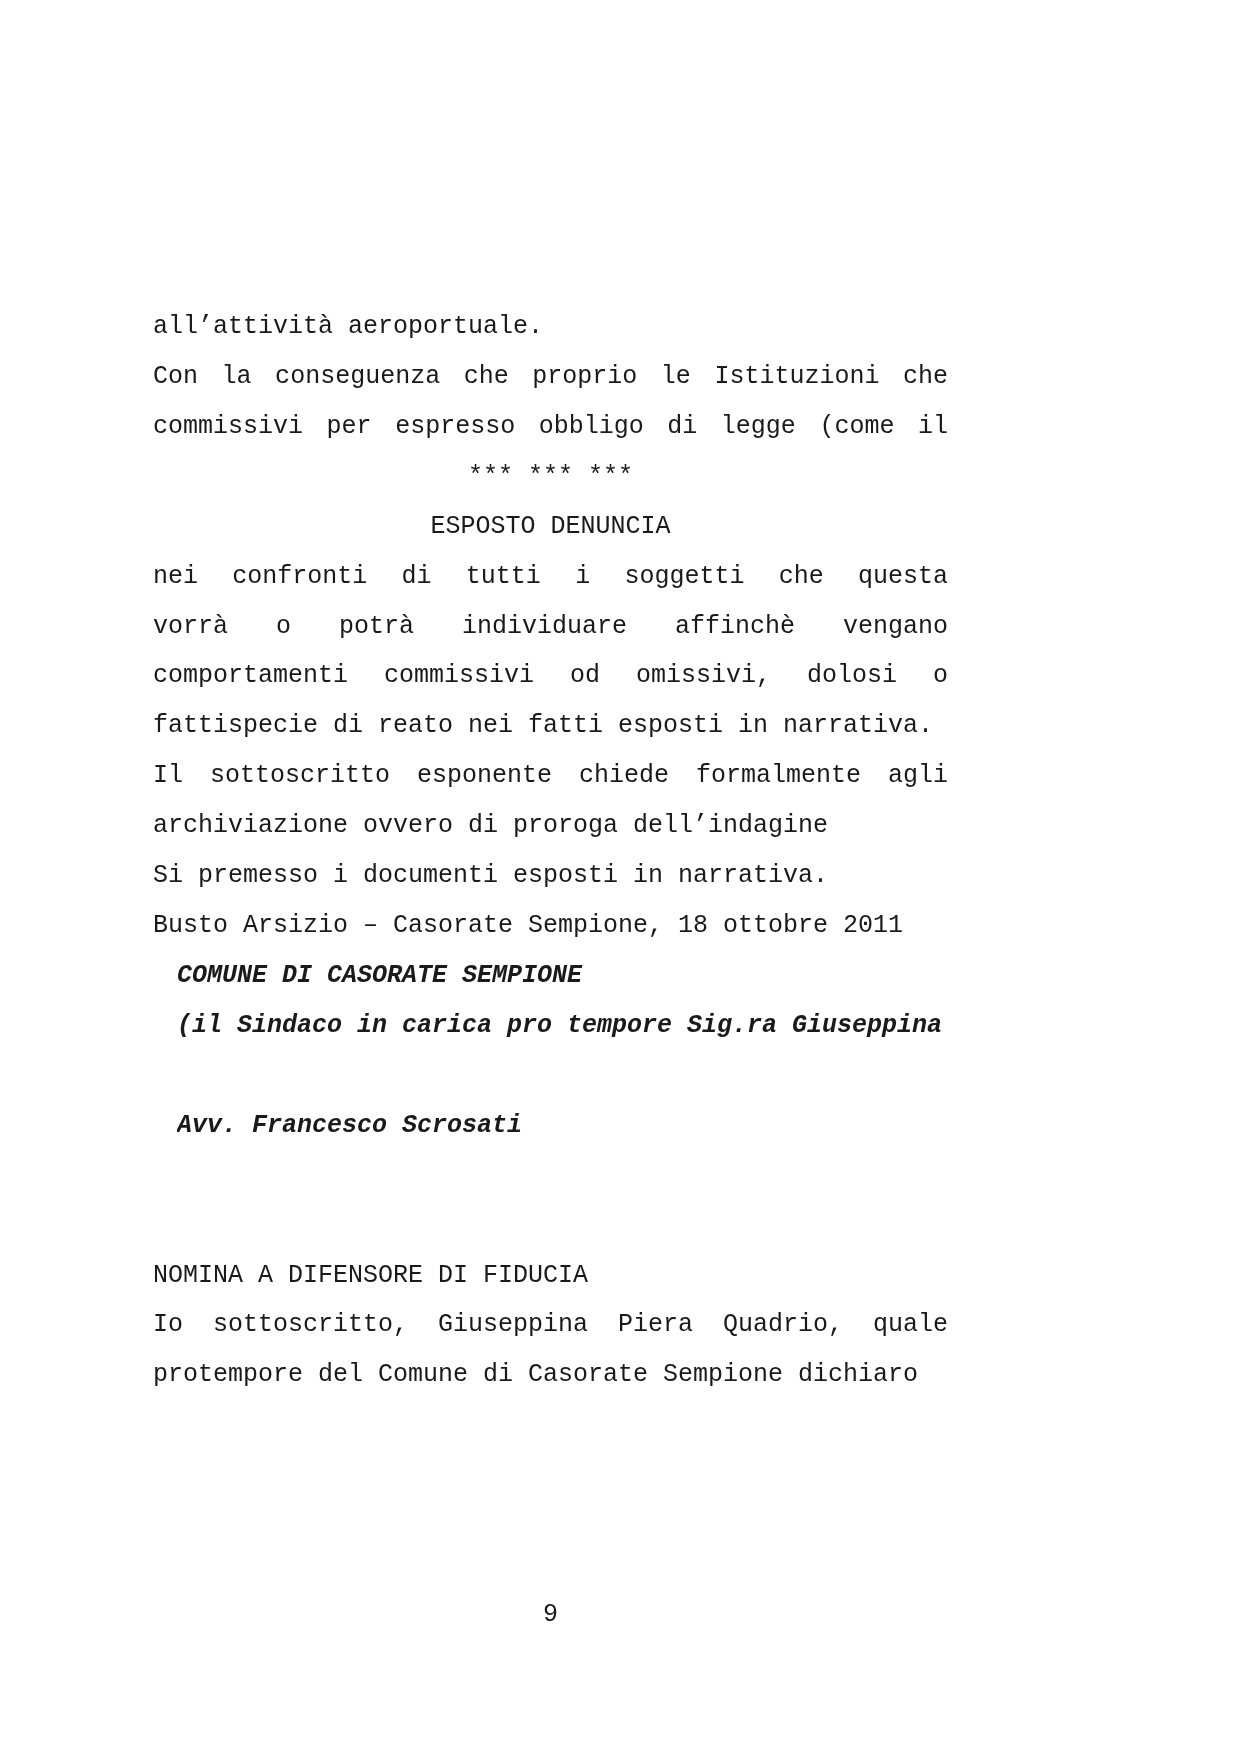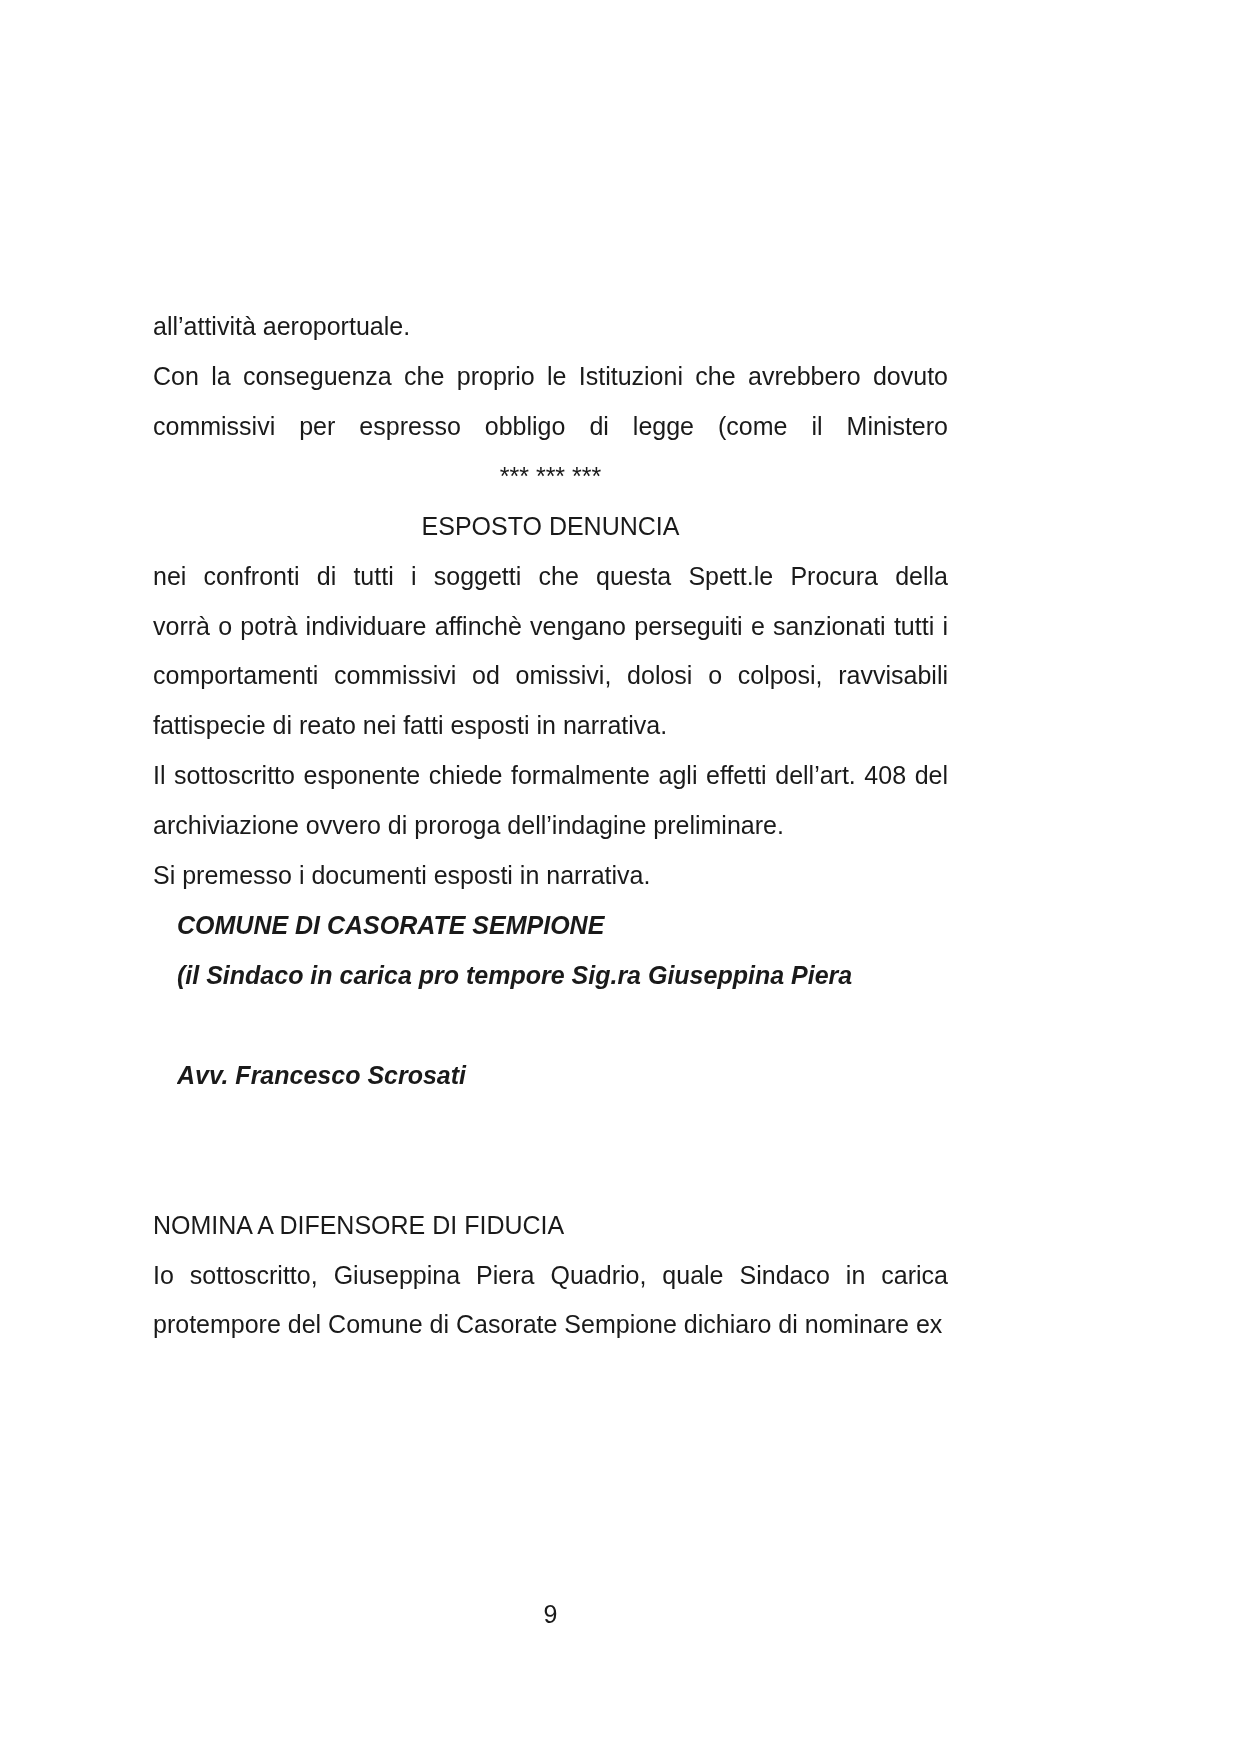--- a/index.html
+++ b/index.html
@@ -8,7 +8,7 @@
     width: 1165px;
     height: 1754px;
     background: #ffffff;
-    font-family: Liberation Sans, sans-serif;
+    font-family: Liberation Mono, monospace;
     color: #1a1a1a;
     overflow: hidden;
   }

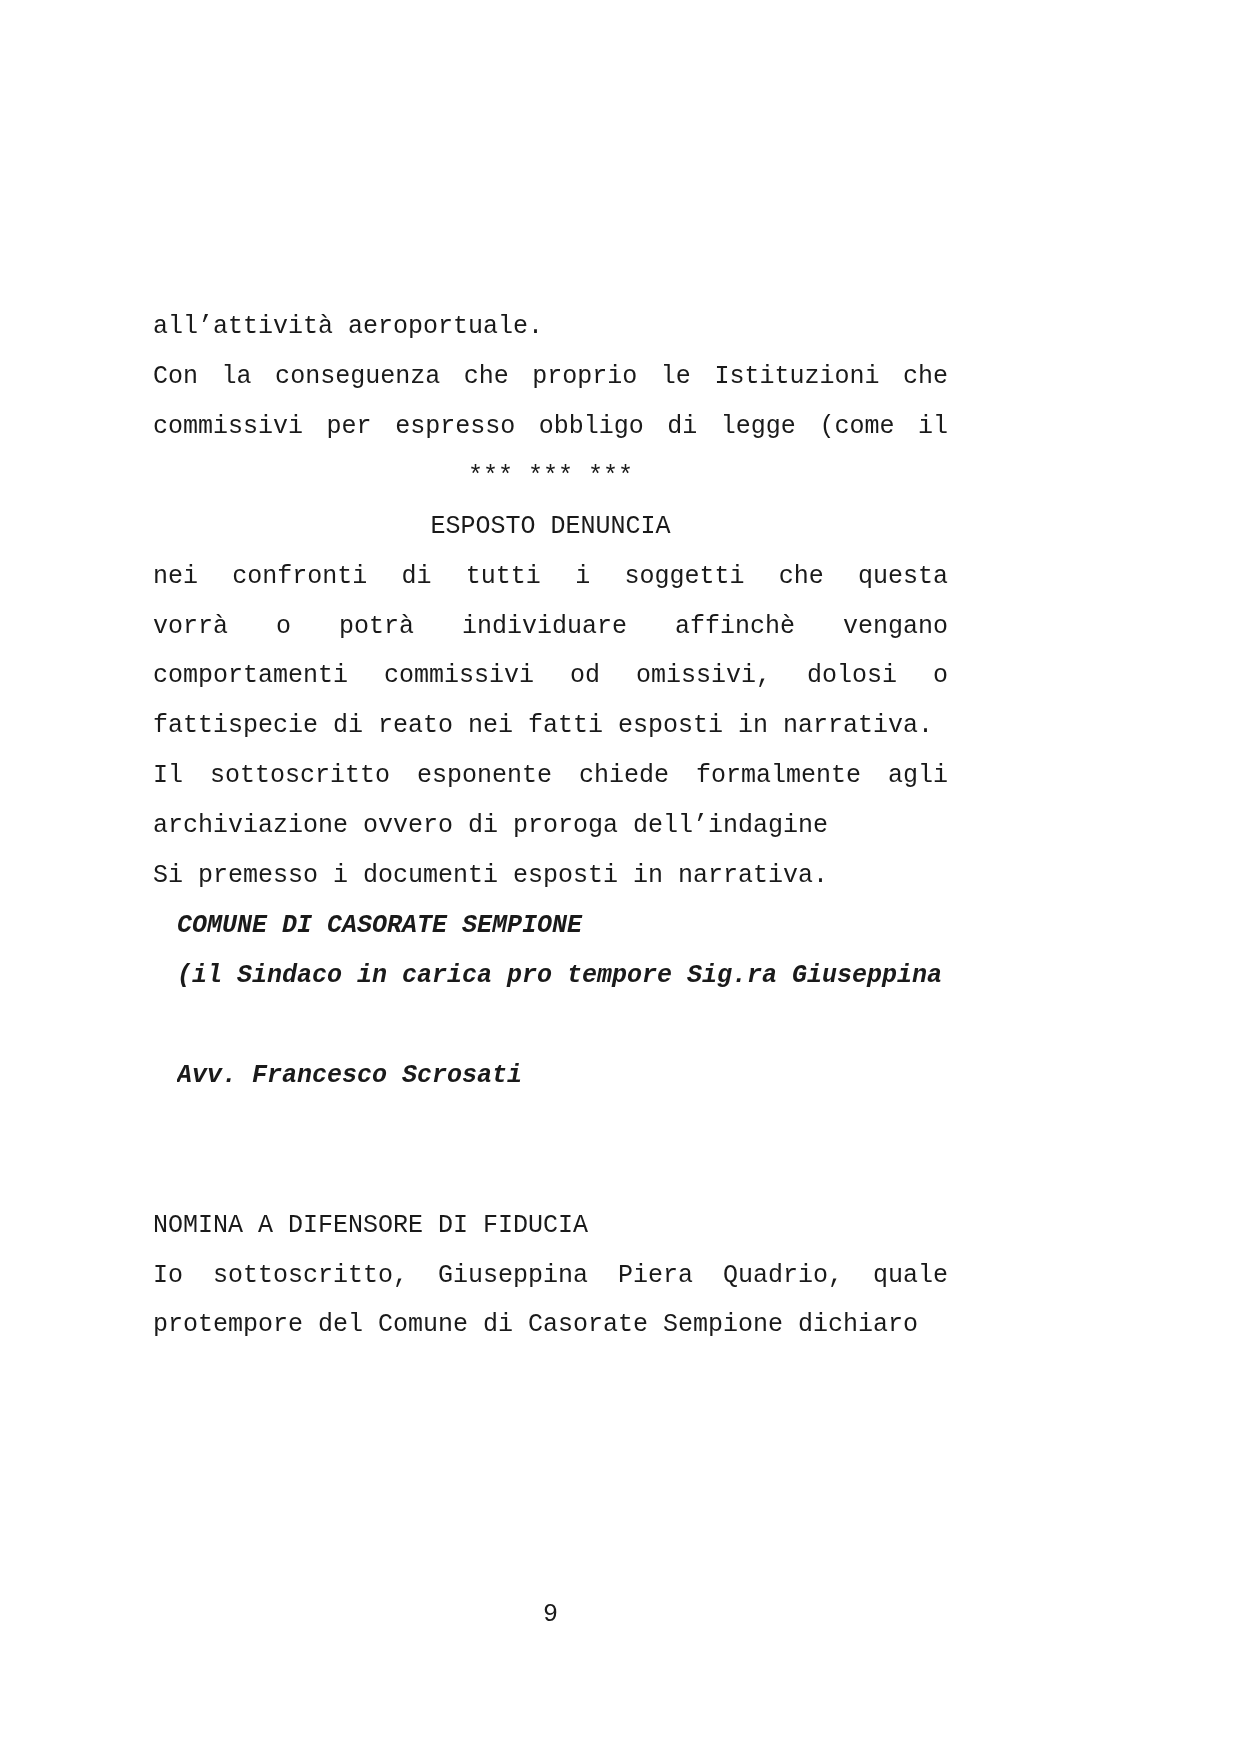--- a/index.html
+++ b/index.html
@@ -68,6 +68,7 @@
 
     <div class="line">Si premesso i documenti esposti in narrativa.</div>
 
+    <div class="line">Busto Arsizio – Casorate Sempione, 18 ottobre 2011</div>
 
     <div class="line boldit">COMUNE DI CASORATE SEMPIONE</div>
     <div class="line boldit">(il Sindaco in carica pro tempore Sig.ra Giuseppina Piera Quadrio)</div>

